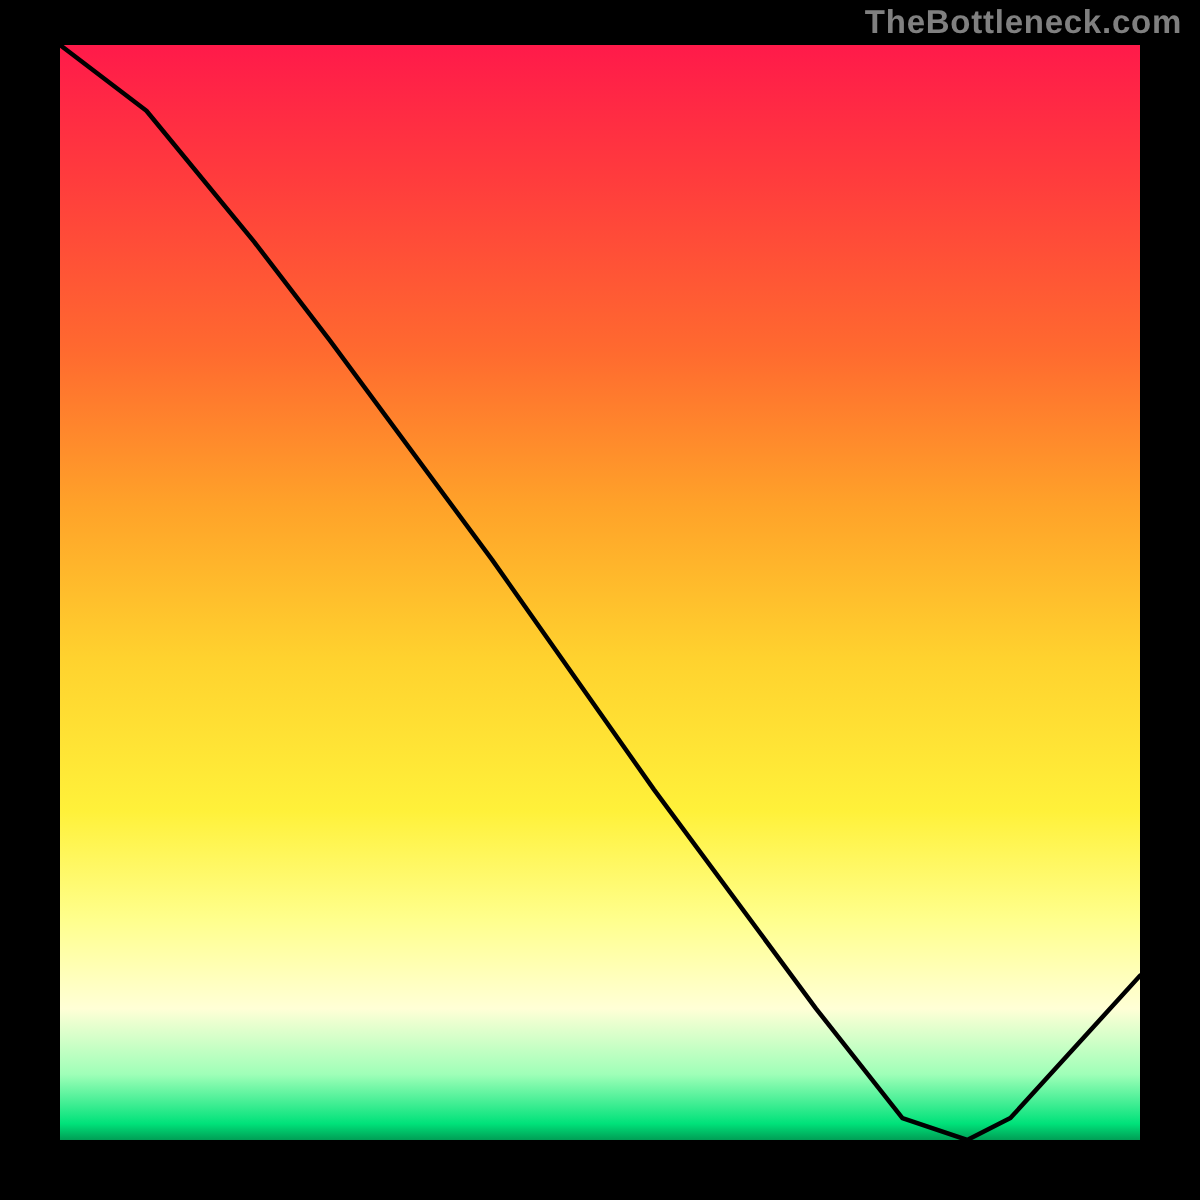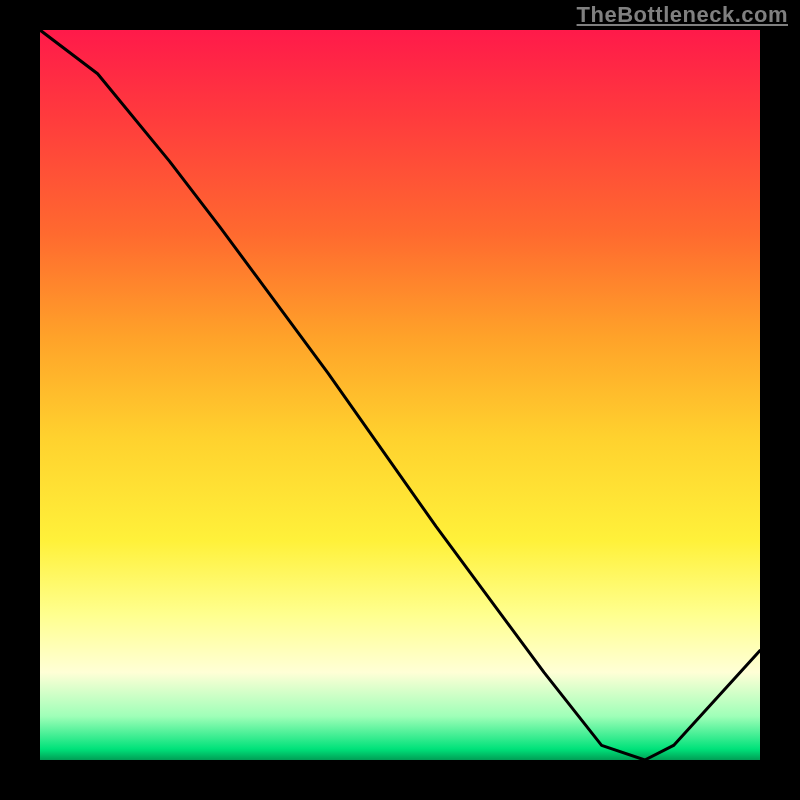--- a/index.html
+++ b/index.html
@@ -26,7 +26,6 @@
     font-weight: 600;
     letter-spacing: 0.5px;
     z-index: 10;
-    text-decoration: underline;
   }
   .plot-area {
     position: absolute;

